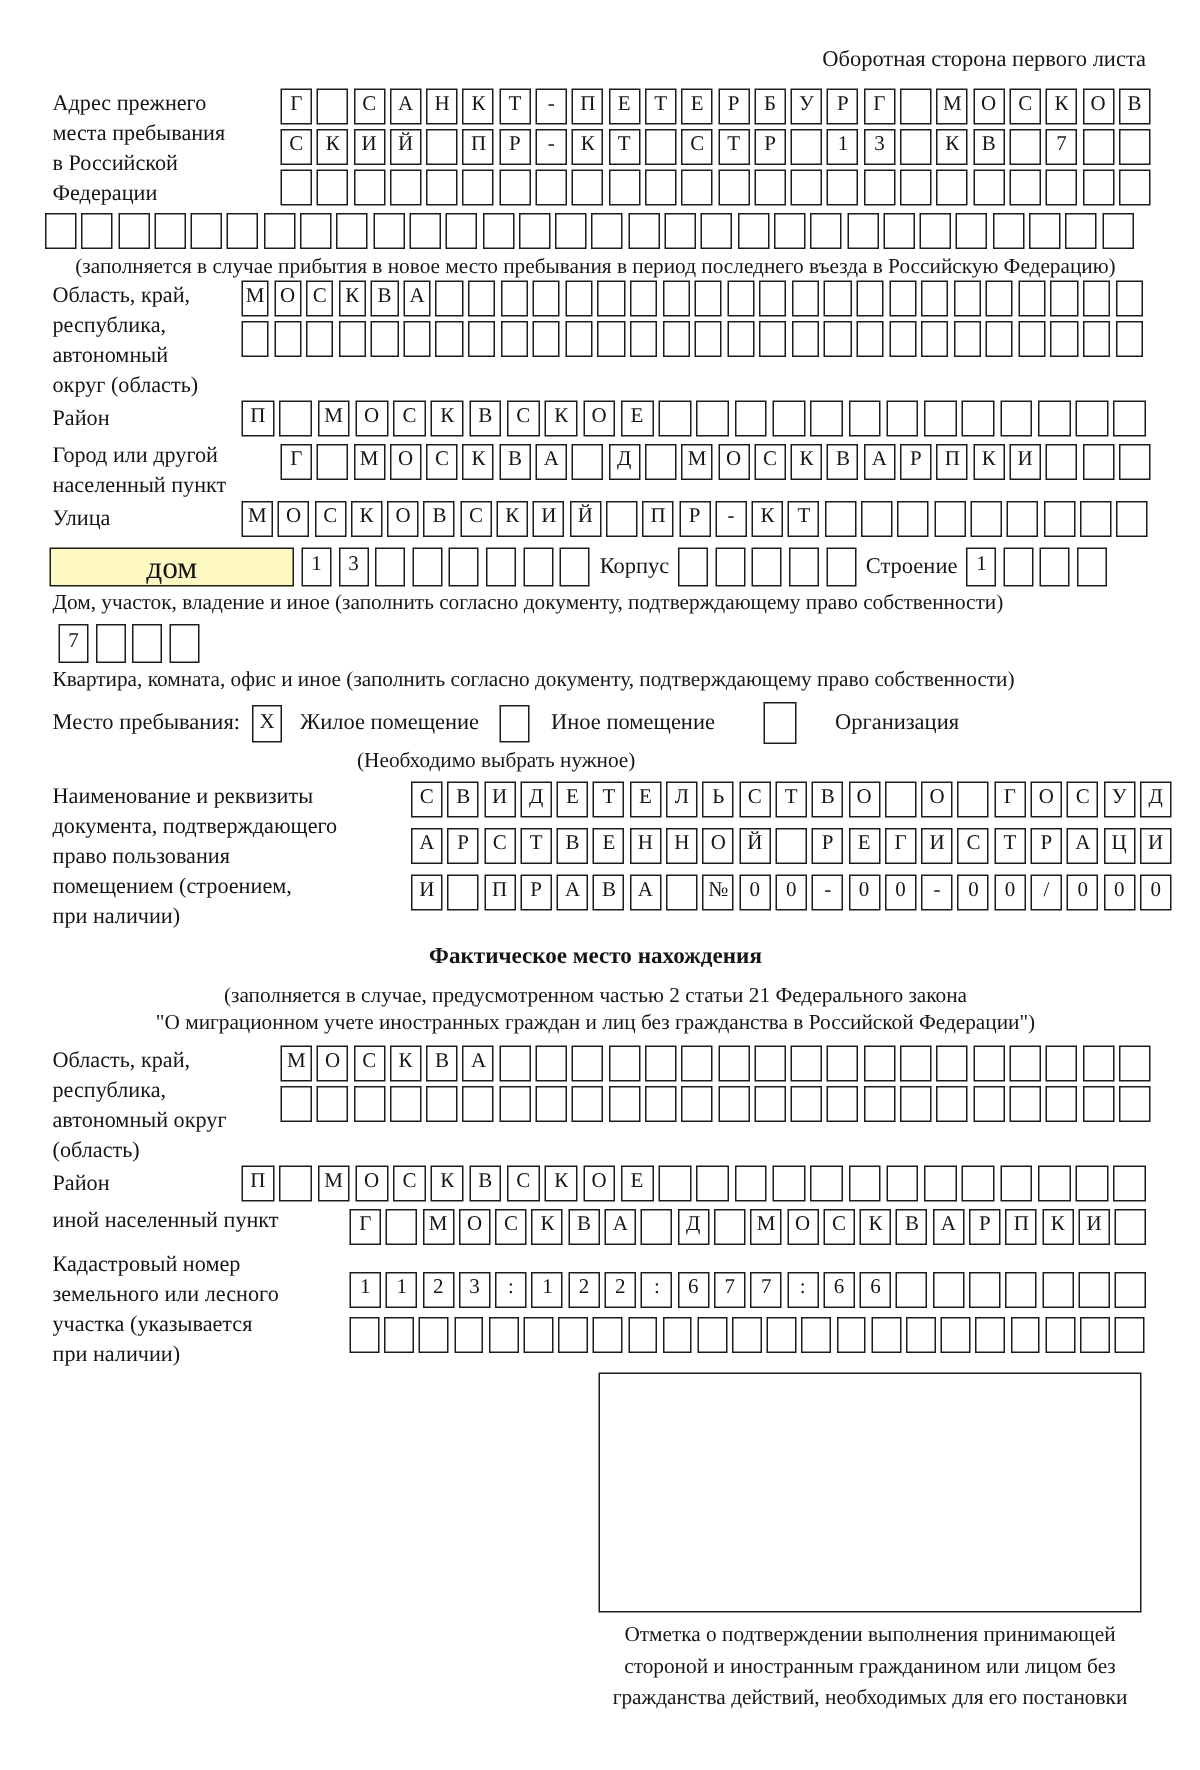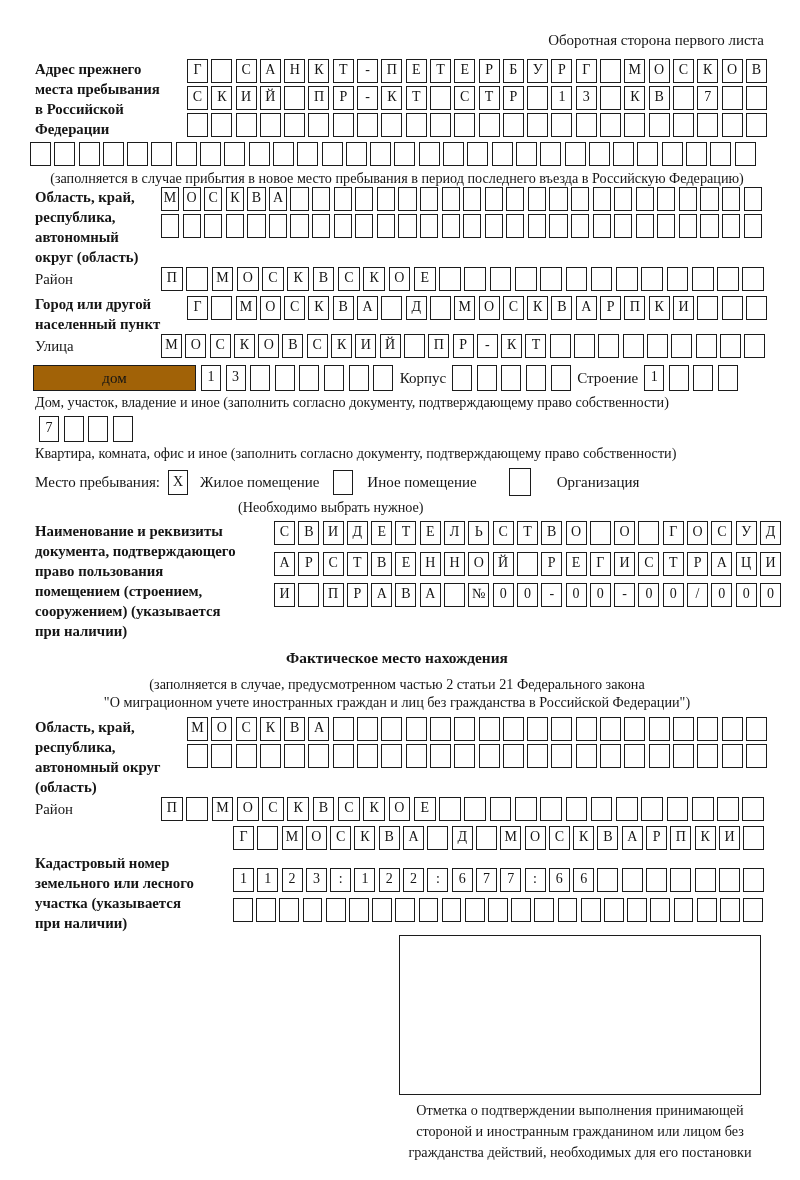--- a/index.html
+++ b/index.html
@@ -11,7 +11,7 @@
   .hdr{text-align:right;font-size:15px;margin-bottom:10px;}
   .flexrow{display:flex;align-items:flex-start;}
   .lbl{font-size:14.8px;line-height:20px;flex:0 0 auto;}
-  .lbl div{white-space:nowrap;font-weight:bold;}
+  .lbl div{white-space:nowrap;}
   .w126{width:126px;} .w152{width:152px;} .w198{width:198px;} .w220{width:220px;}
   .rows{flex:1 1 auto;}
   .boxrow{display:flex;margin-bottom:3px;}

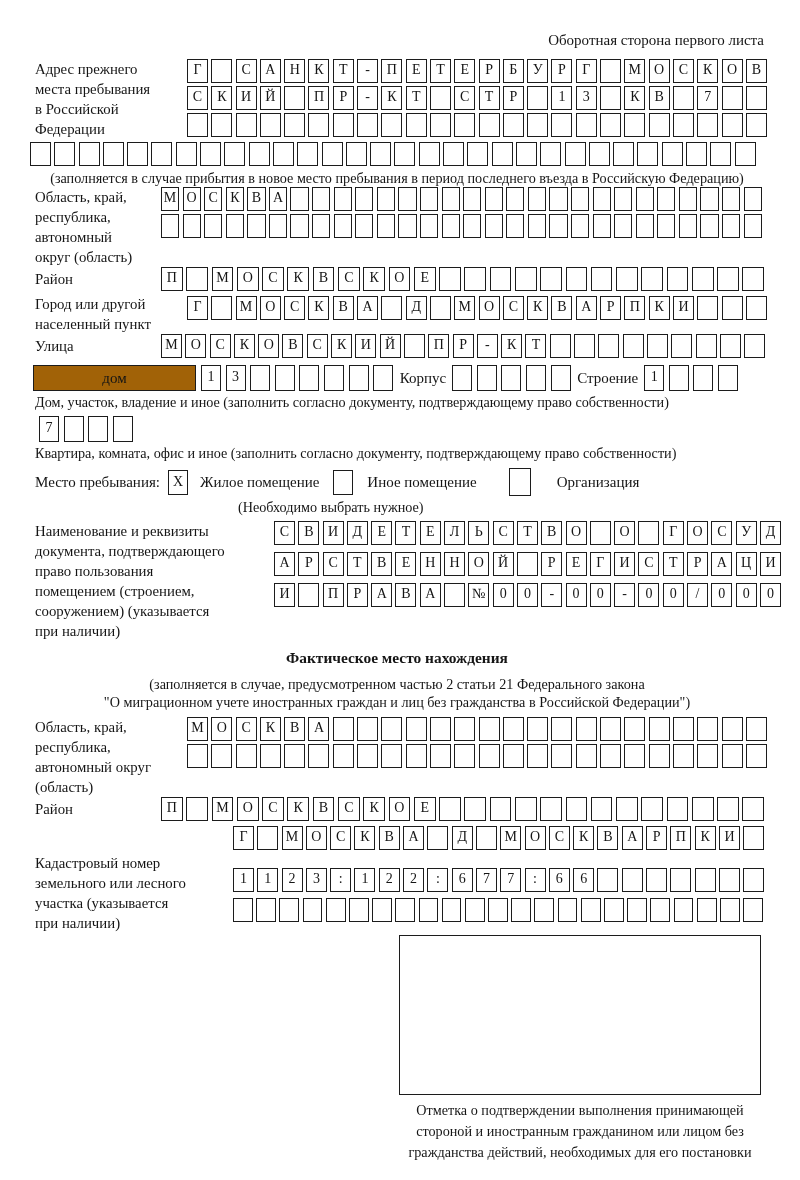--- a/index.html
+++ b/index.html
@@ -29,7 +29,7 @@
   .sec-title{font-weight:bold;font-size:15.4px;text-align:center;margin:4px 0 8px 0;}
   .labelbox{
     flex:0 0 auto;box-sizing:border-box;border:1.6px solid #1c1c1c;height:26px;
-    display:flex;align-items:center;justify-content:center;font-size:15px;background:#a16207;
+    display:flex;align-items:center;justify-content:center;font-size:21px;background:#fef9c3;
   }
   .inline-lbl{font-size:15px;line-height:26px;white-space:nowrap;}
   .stay-row{display:flex;align-items:center;margin:6px 0 2px 5px;}

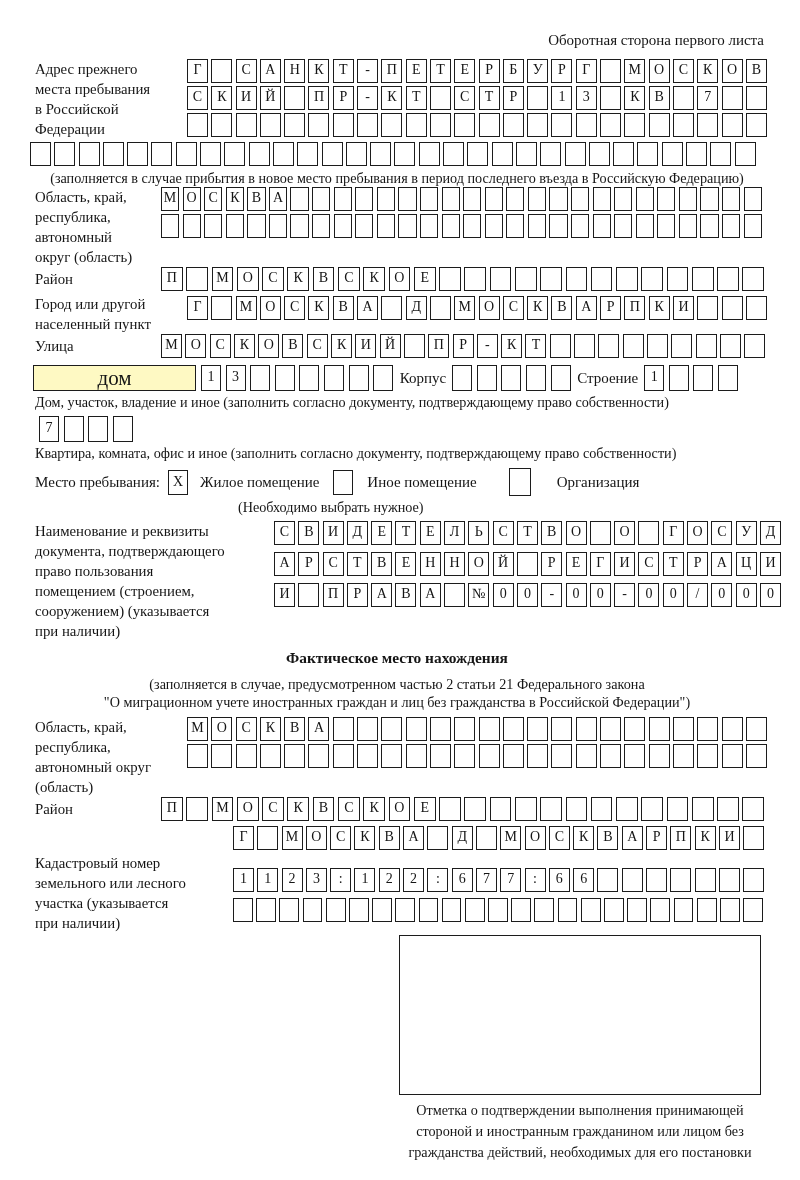--- a/index.html
+++ b/index.html
@@ -395,7 +395,6 @@
       <div>документа, подтверждающего</div>
       <div>право пользования</div>
       <div>помещением (строением,</div>
-      <div>сооружением) (указывается</div>
       <div>при наличии)</div>
     </div>
     <div class="rows docrows">

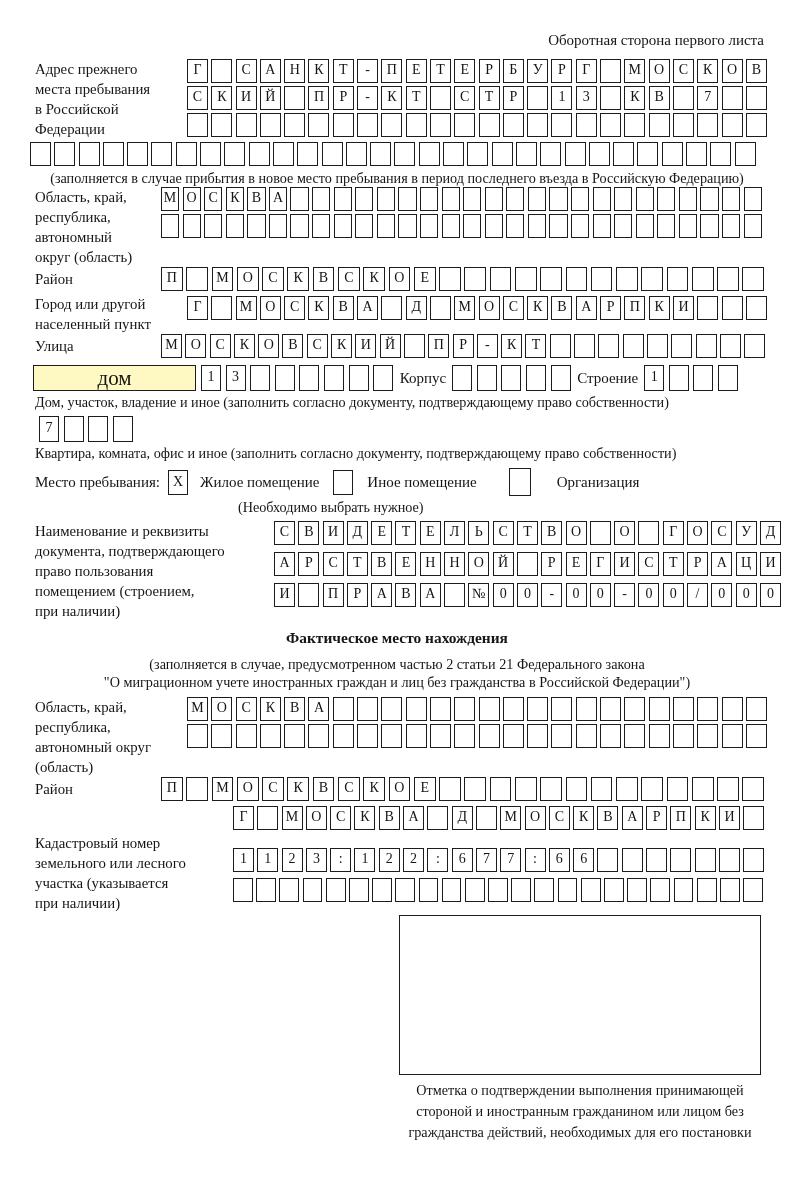--- a/index.html
+++ b/index.html
@@ -569,6 +569,7 @@
 
   <div class="flexrow">
     <div class="lbl w198" style="padding-left:5px;">
+      <div>иной населенный пункт</div>
     </div>
     <div class="boxrow" style="margin-top:2px;">
         <span class="cell">Г</span>

